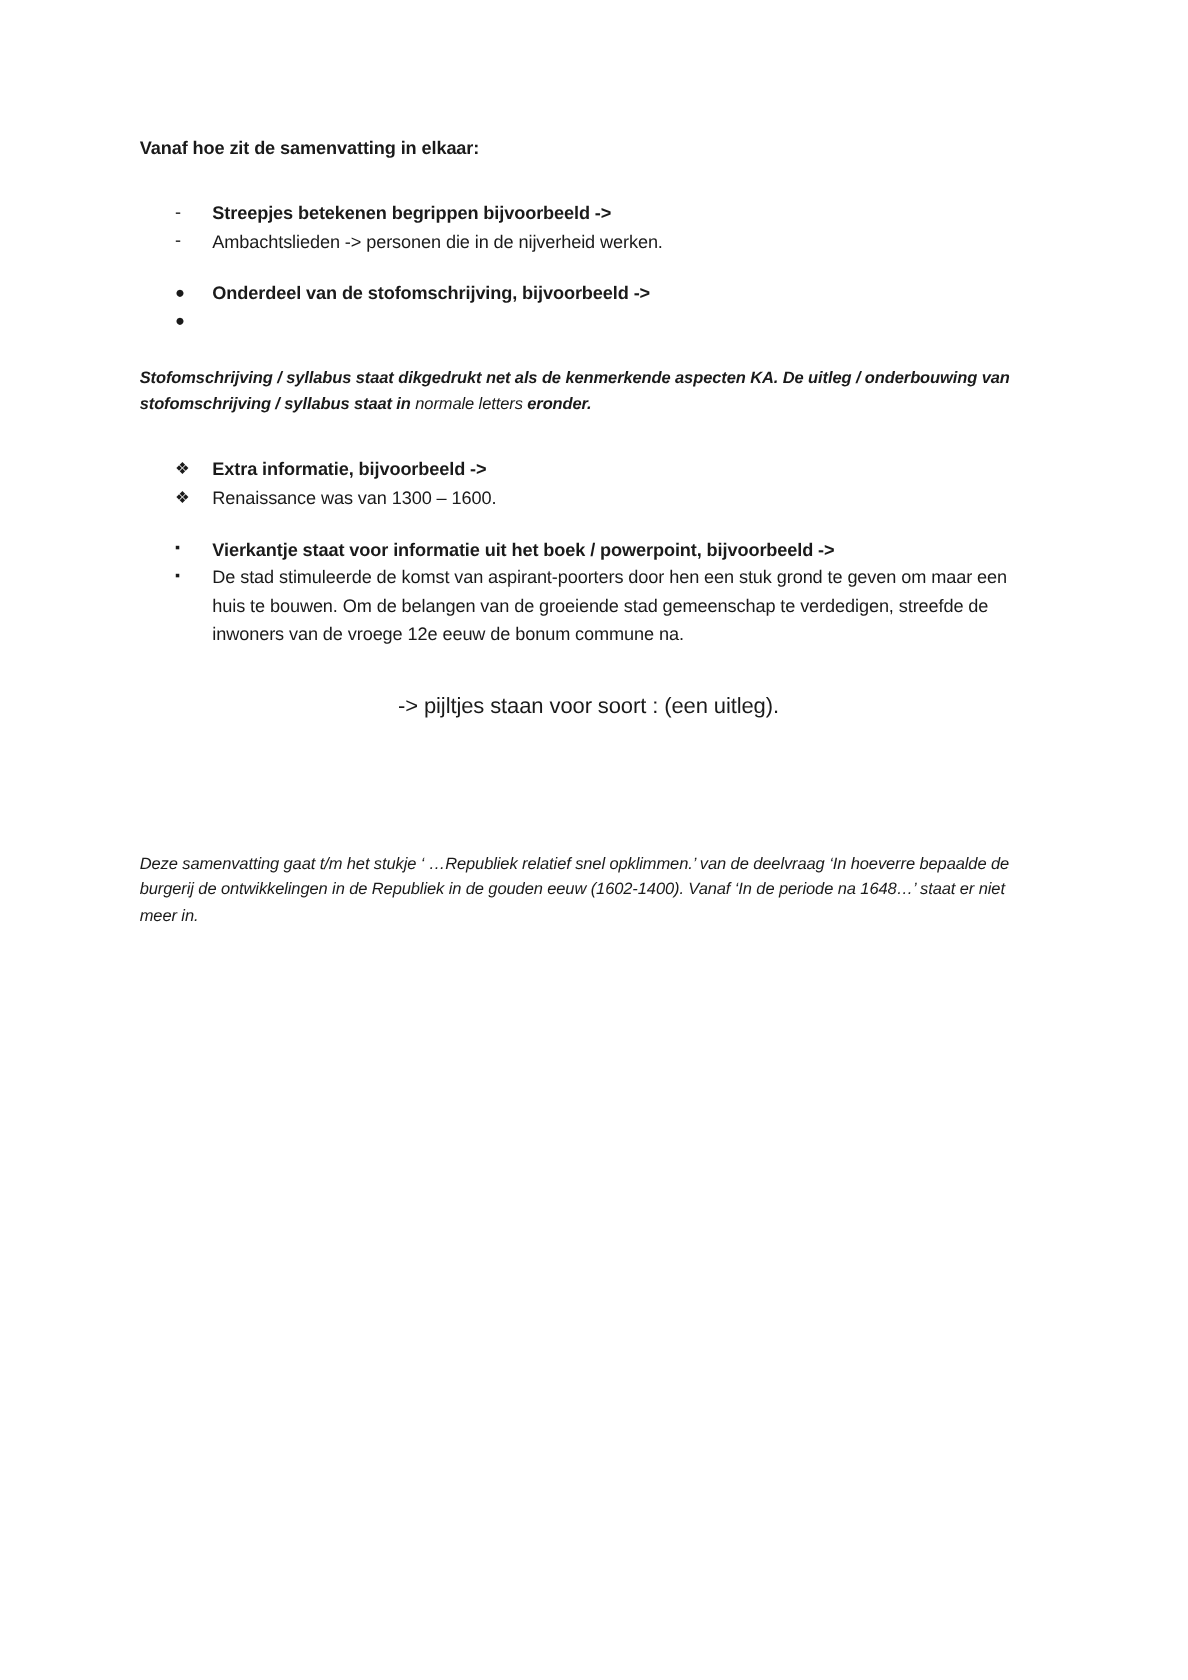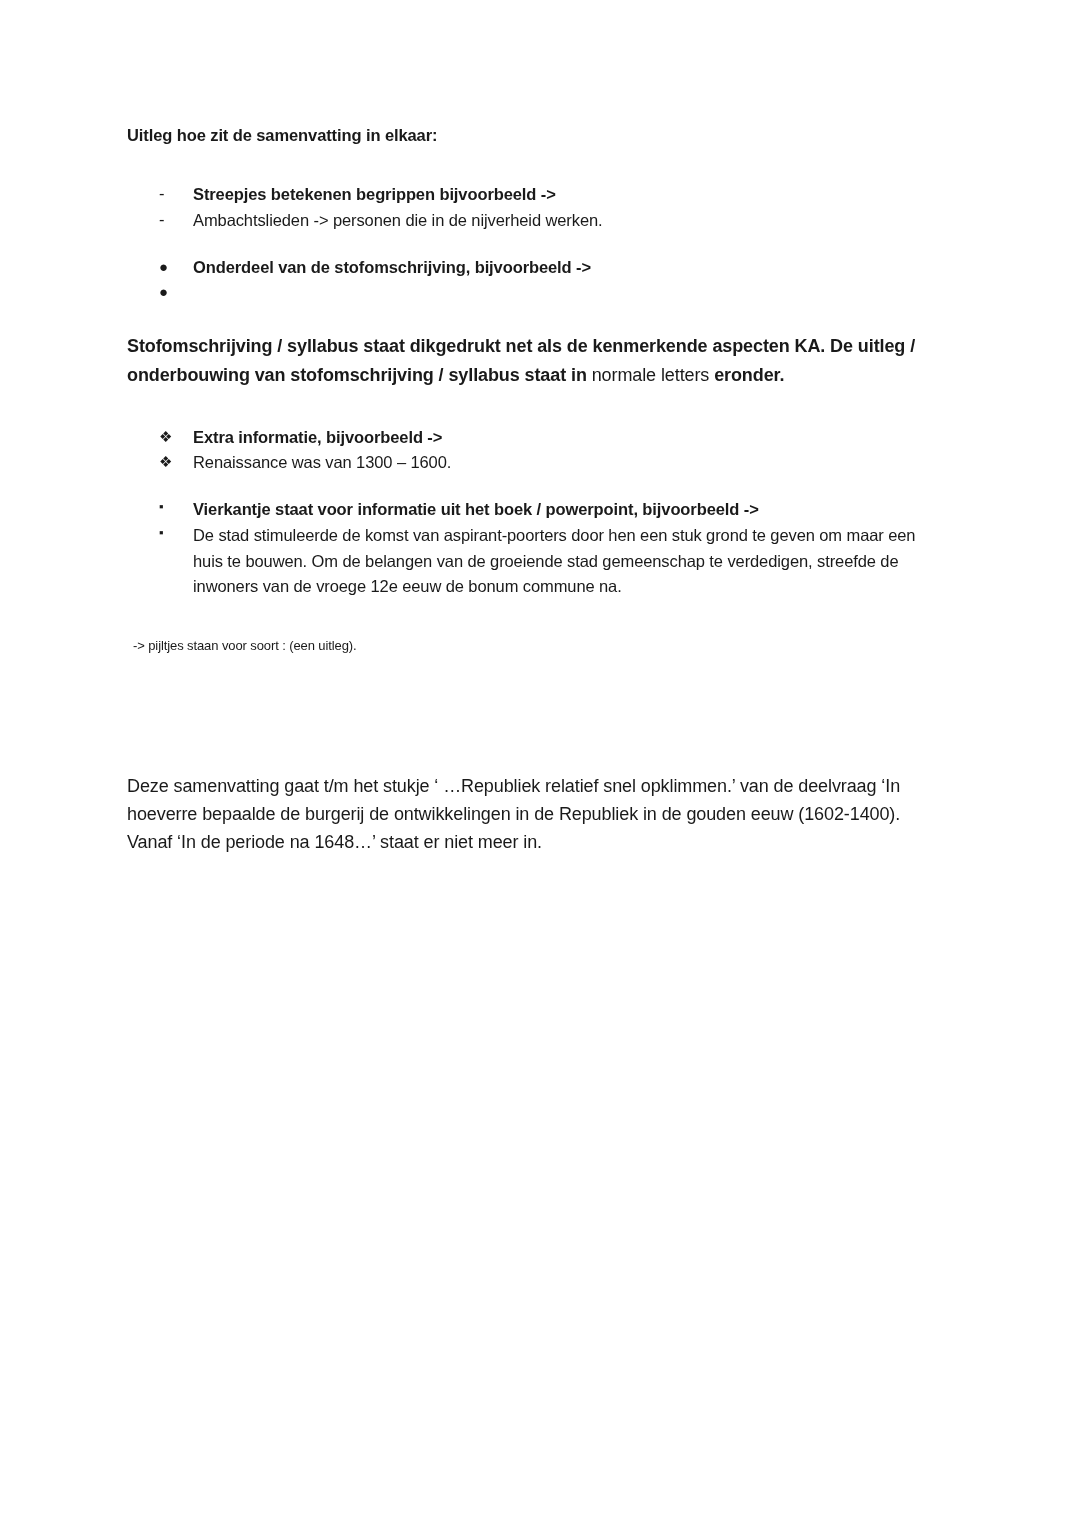--- a/index.html
+++ b/index.html
@@ -104,7 +104,7 @@
 <div class="page">
   <div class="content">
 
-    <h1 class="heading">Uitleg hoe zit de samenvatting in elkaar:</h1>
+    <h1 class="heading">Vanaf hoe zit de samenvatting in elkaar:</h1>
 
     <div class="gap-md"></div>
 

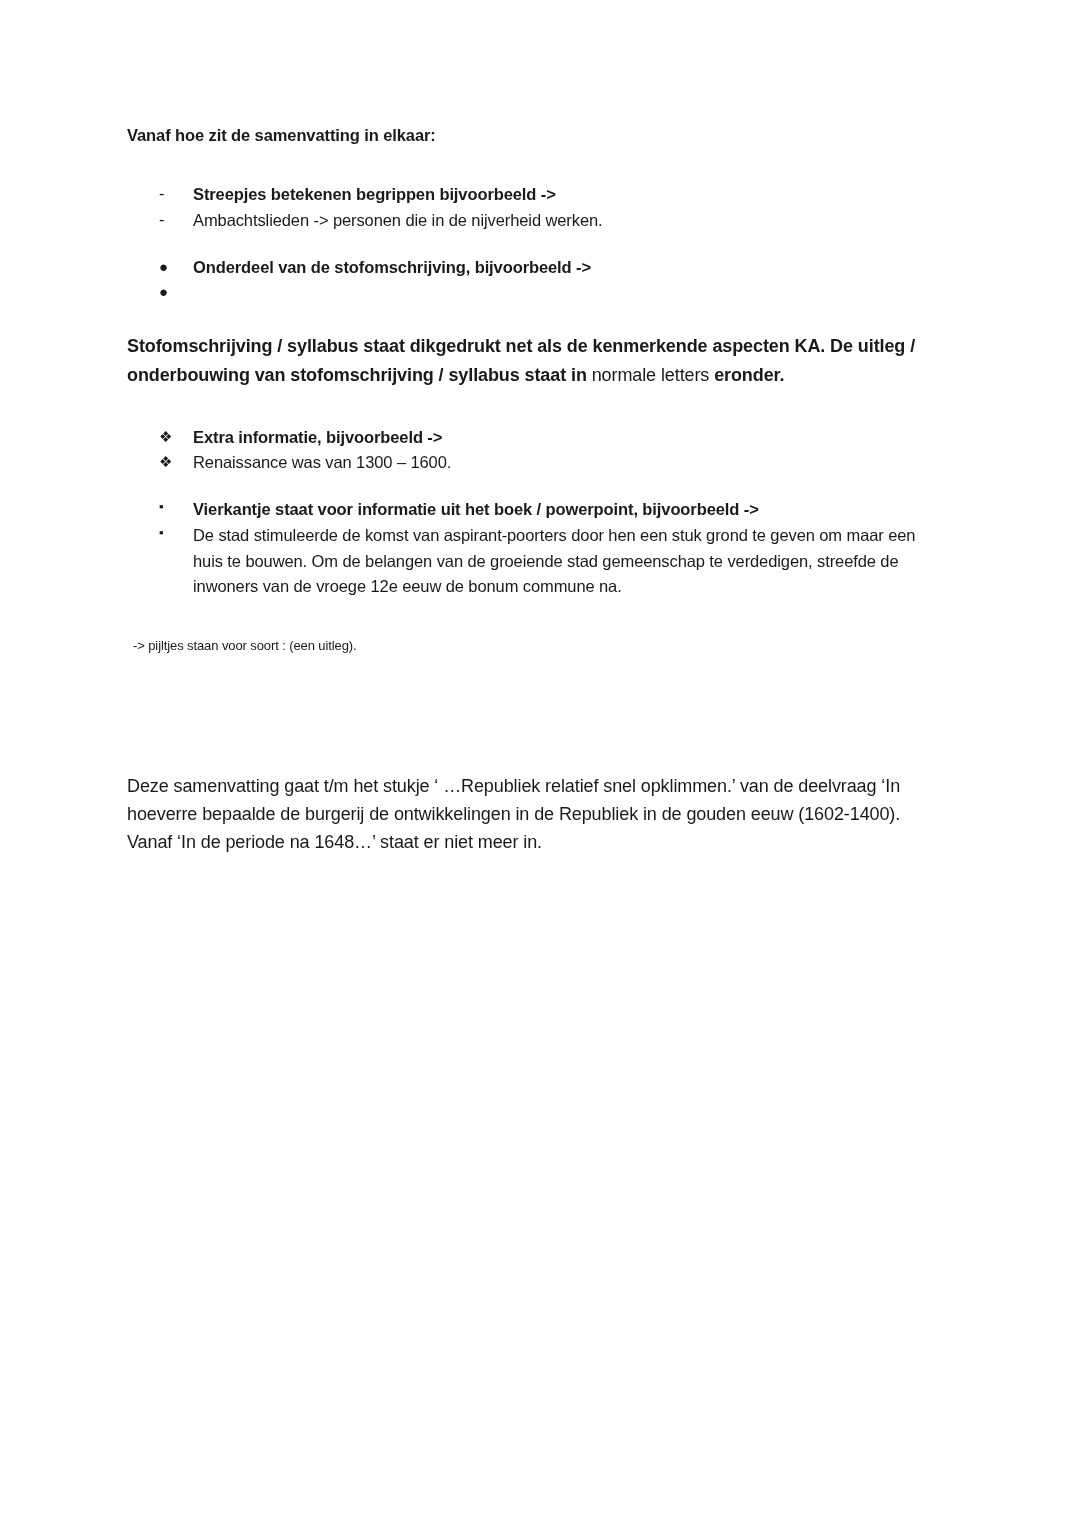--- a/index.html
+++ b/index.html
@@ -35,10 +35,11 @@
     margin: 0;
   }
   .para {
-    font-size: 18px;
+    font-size: 15px;
     line-height: 1.56;
     margin: 0;
     letter-spacing: -0.1px;
+    font-style: italic;
   }
   .para.bold {
     font-weight: bold;

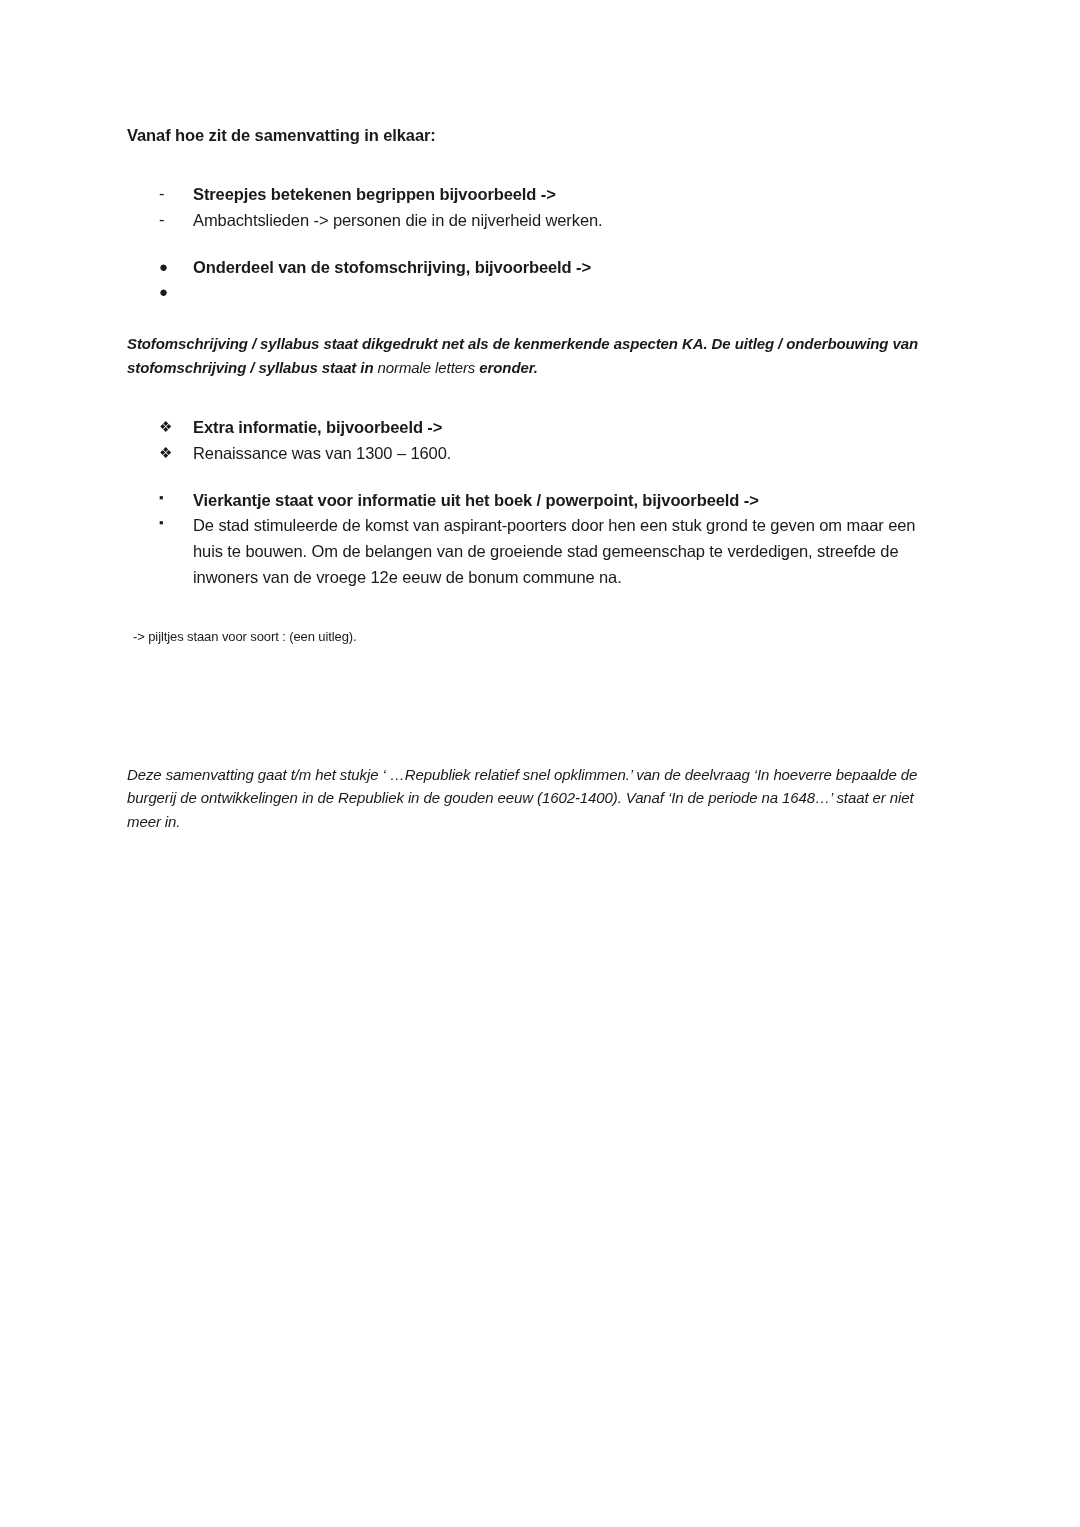--- a/index.html
+++ b/index.html
@@ -92,11 +92,12 @@
   .gap-lg { height: 52px; }
   .gap-xl { height: 95px; }
   .indented-line {
-    font-size: 13px;
+    font-size: 20px;
     line-height: 1.56;
     letter-spacing: -0.1px;
     margin: 0;
     padding-left: 6px;
+    text-align: center;
   }
 </style>
 </head>

